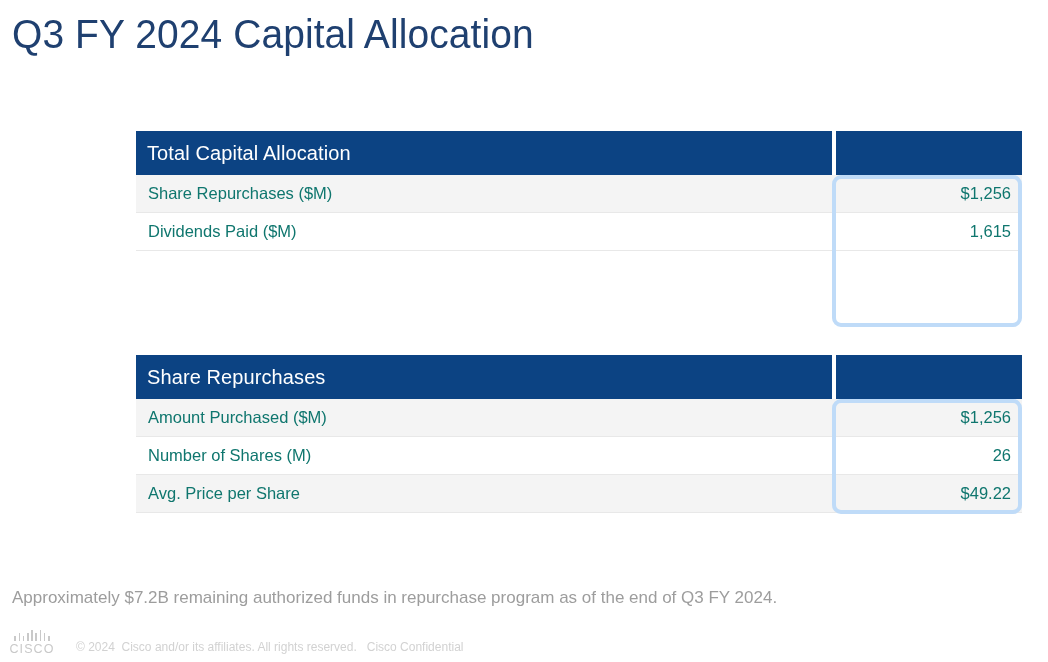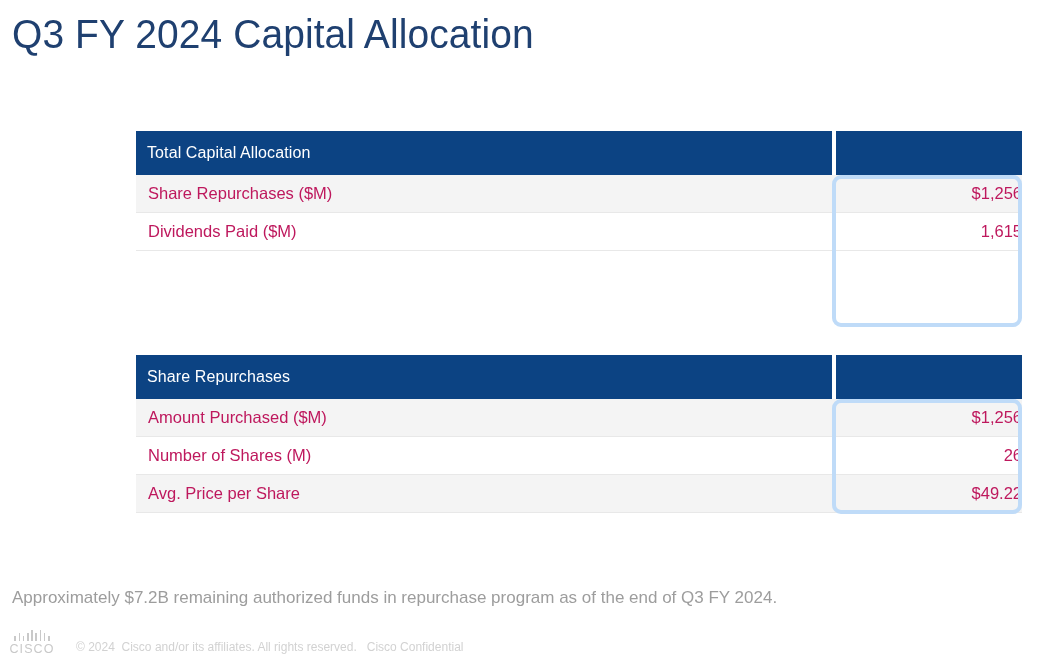--- a/index.html
+++ b/index.html
@@ -49,7 +49,7 @@
     flex: 0 0 696px;
     background: #0c4383;
     color: #ffffff;
-    font-size: 16px;
+    font-size: 20px;
     line-height: 44px;
     padding-left: 11px;
     box-sizing: border-box;

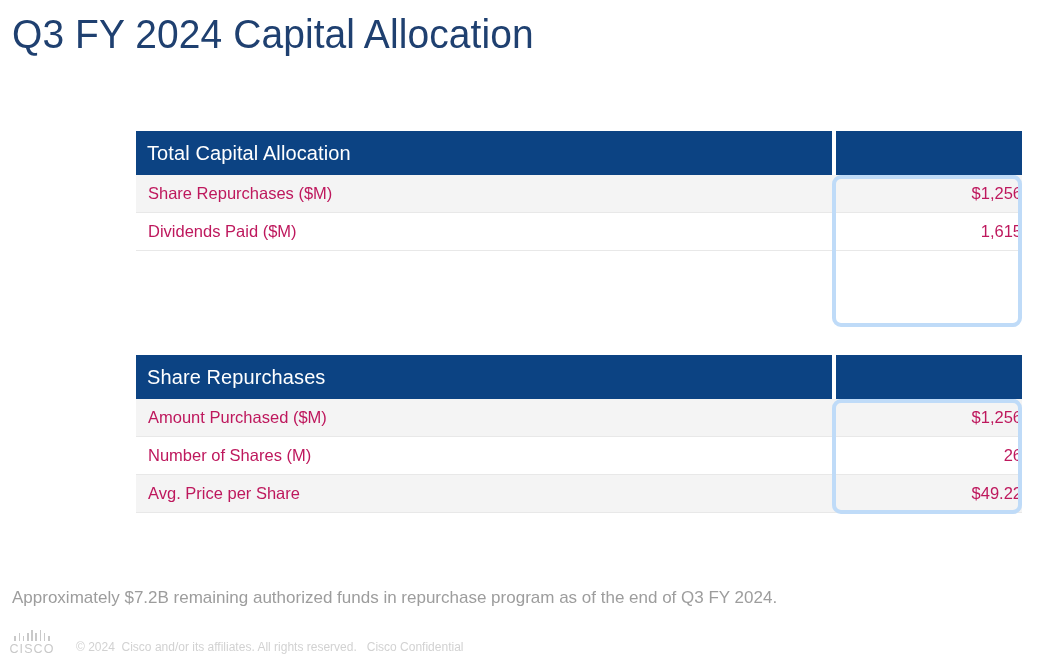--- a/index.html
+++ b/index.html
@@ -76,7 +76,7 @@
   .t-body td {
     border-bottom: 1px solid #e8e8e8;
     font-size: 16.5px;
-    color: #be185d;
+    color: #0f766e;
     padding: 0 12px;
     height: 37px;
     vertical-align: middle;

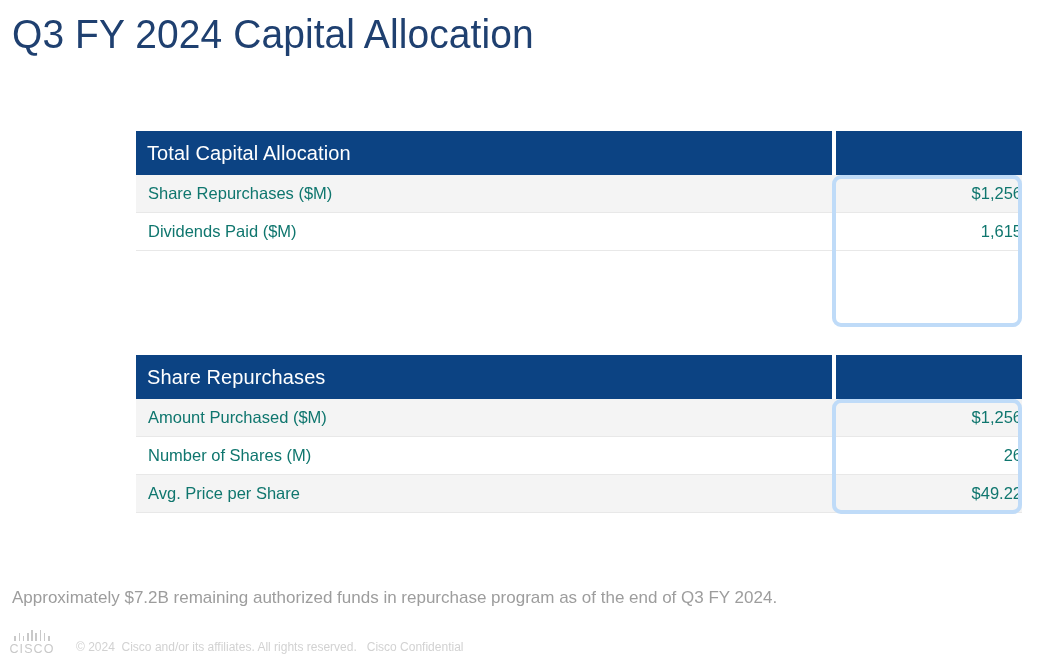--- a/index.html
+++ b/index.html
@@ -84,7 +84,7 @@
   }
   .t-body td.cell-label { width: 700px; text-align: left; }
   .t-body td.cell-label.indented { padding-left: 37px; }
-  .t-body td.cell-value { text-align: right; padding-right: 0; }
+  .t-body td.cell-value { text-align: right; padding-right: 11px; }
   .t-body tr:last-child td { border-bottom: 1px solid #e8e8e8; }
 
   

